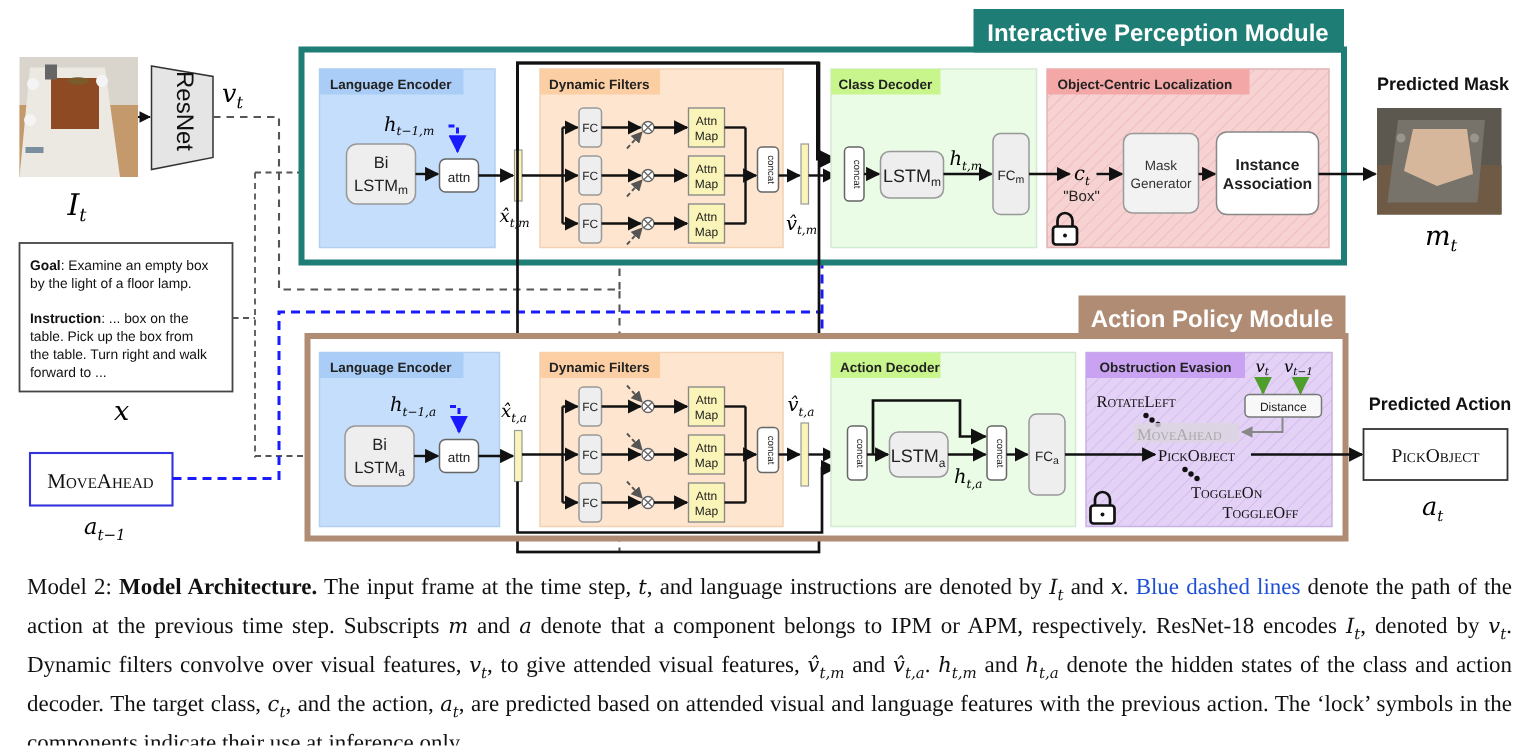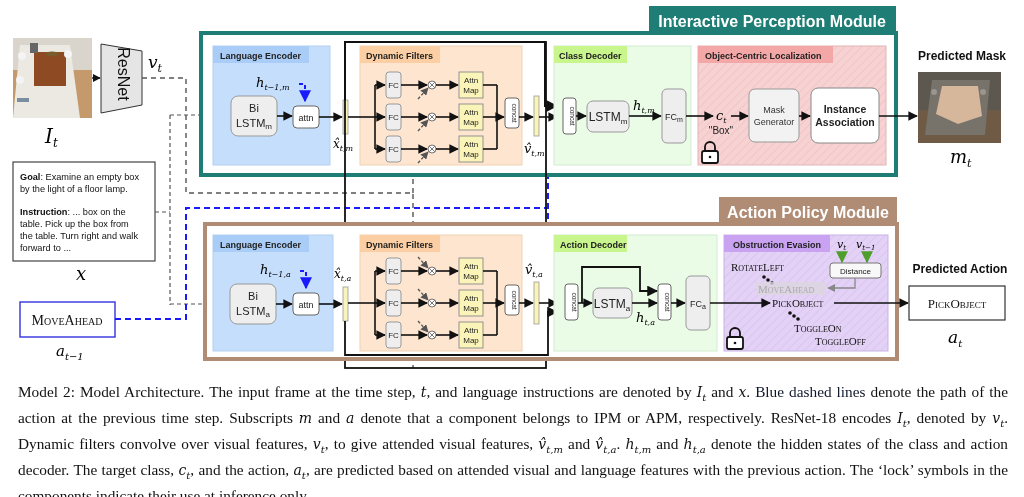--- a/index.html
+++ b/index.html
@@ -13,7 +13,7 @@
     font-family: "Liberation Serif", serif; font-size: 15.3px; line-height: 20.2px; color: #111;
     text-align: justify;
   }
-  .caption b { font-weight: normal; }
+  .caption b { font-weight: bold; }
   .caption .blue { color: #0f172a; }
   .caption i { font-family: "DejaVu Serif", serif; font-style: italic; font-size: 14px; }
   .caption sub { font-size: 10px; }

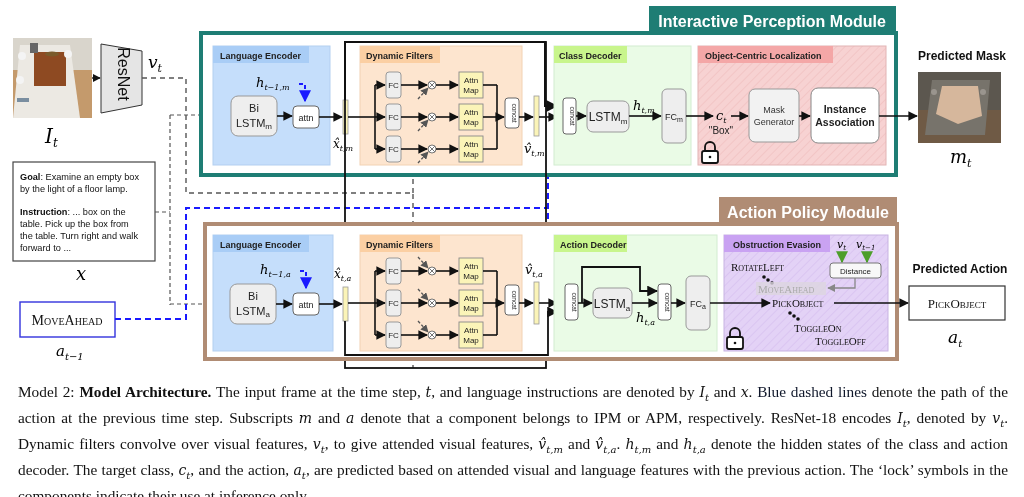--- a/index.html
+++ b/index.html
@@ -14,7 +14,7 @@
     text-align: justify;
   }
   .caption b { font-weight: bold; }
-  .caption .blue { color: #0f172a; }
+  .caption .blue { color: #1d4ed8; }
   .caption i { font-family: "DejaVu Serif", serif; font-style: italic; font-size: 14px; }
   .caption sub { font-size: 10px; }
   .sc { font-variant: small-caps; }

